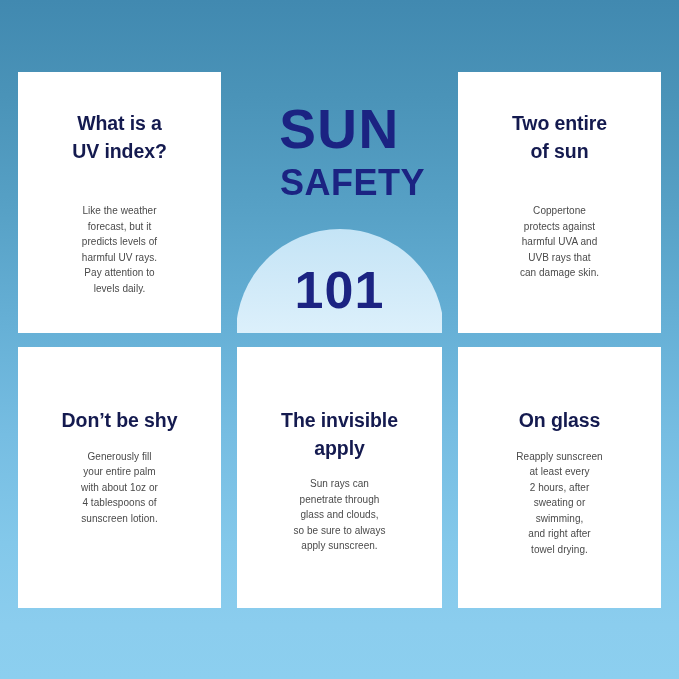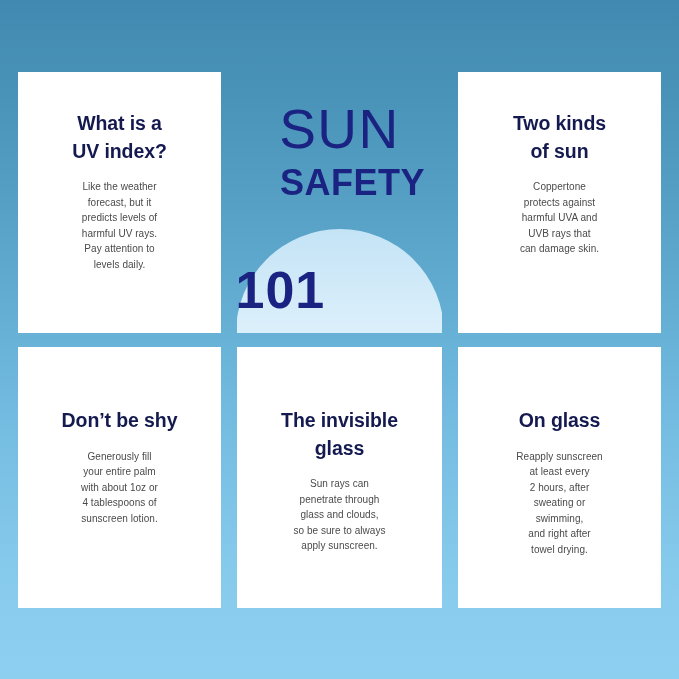--- a/index.html
+++ b/index.html
@@ -56,7 +56,7 @@
     overflow: hidden;
   }
 
-  .card.row-top   { padding-top: 38px; }
+  .card.row-top   { padding-top: 38px; gap: 24px; }
   .card.row-bot   { padding-top: 60px; }
 
   .card-title {

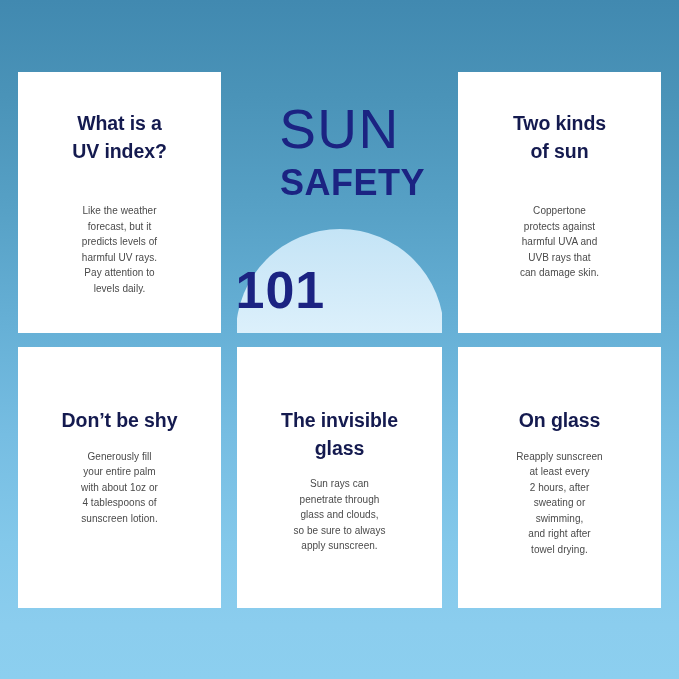--- a/index.html
+++ b/index.html
@@ -92,7 +92,7 @@
 
   .hero-word-sun {
     color: #1b2382;
-    font-weight: normal;
+    font-weight: bold;
     font-size: 55px;
     line-height: 1;
     letter-spacing: 1.5px;

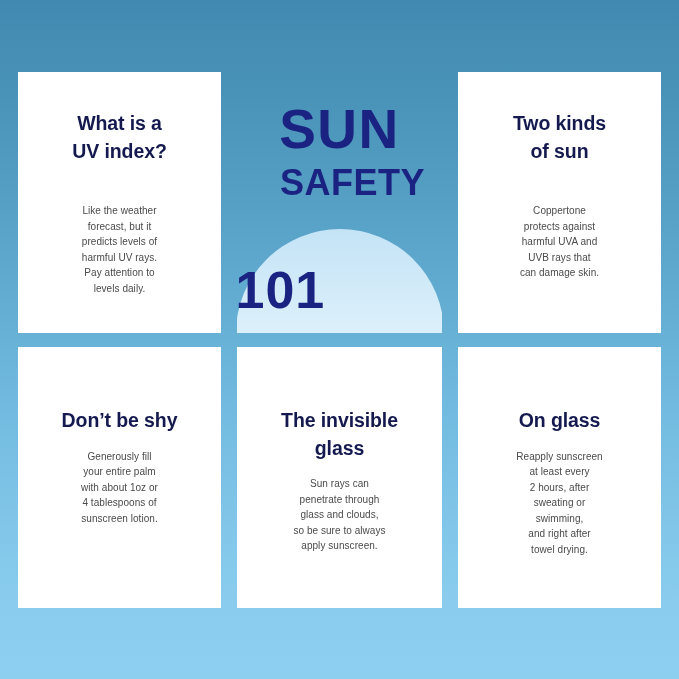--- a/index.html
+++ b/index.html
@@ -158,7 +158,7 @@
     </div>
 
     <div class="card row-top">
-      <div class="card-title">Two kinds
+      <div class="card-title">Two entire
 of sun</div>
       <div class="card-body">Coppertone
 protects against

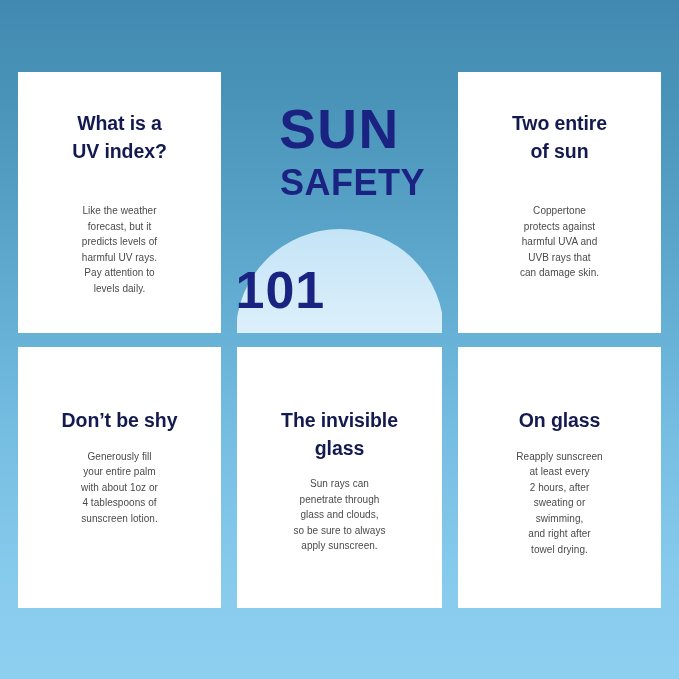--- a/index.html
+++ b/index.html
@@ -120,6 +120,7 @@
     border-radius: 104px 104px 0 0;
     display: flex;
     align-items: center;
+    justify-content: center;
   }
 
   .hero-arc-label {

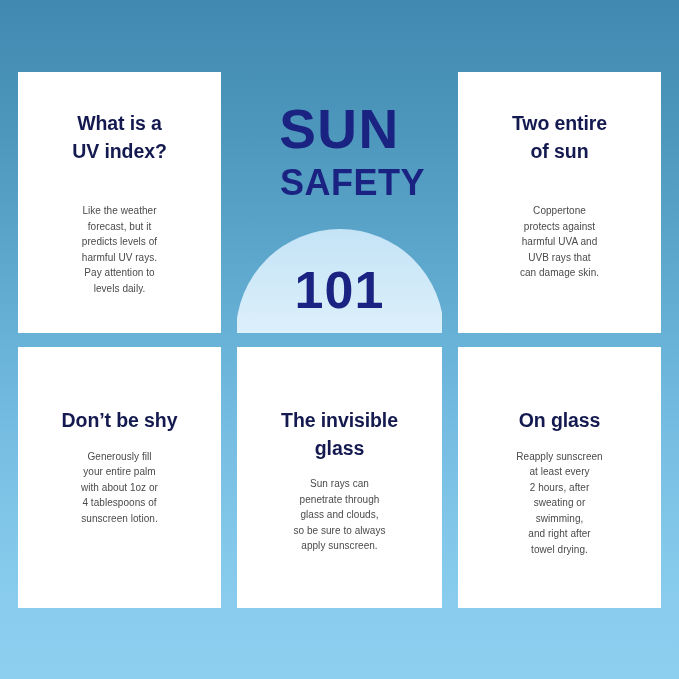--- a/index.html
+++ b/index.html
@@ -179,7 +179,7 @@
 
     <div class="card row-bot">
       <div class="card-title">The invisible
-glass</div>
+apply</div>
       <div class="card-body">Sun rays can
 penetrate through
 glass and clouds,

